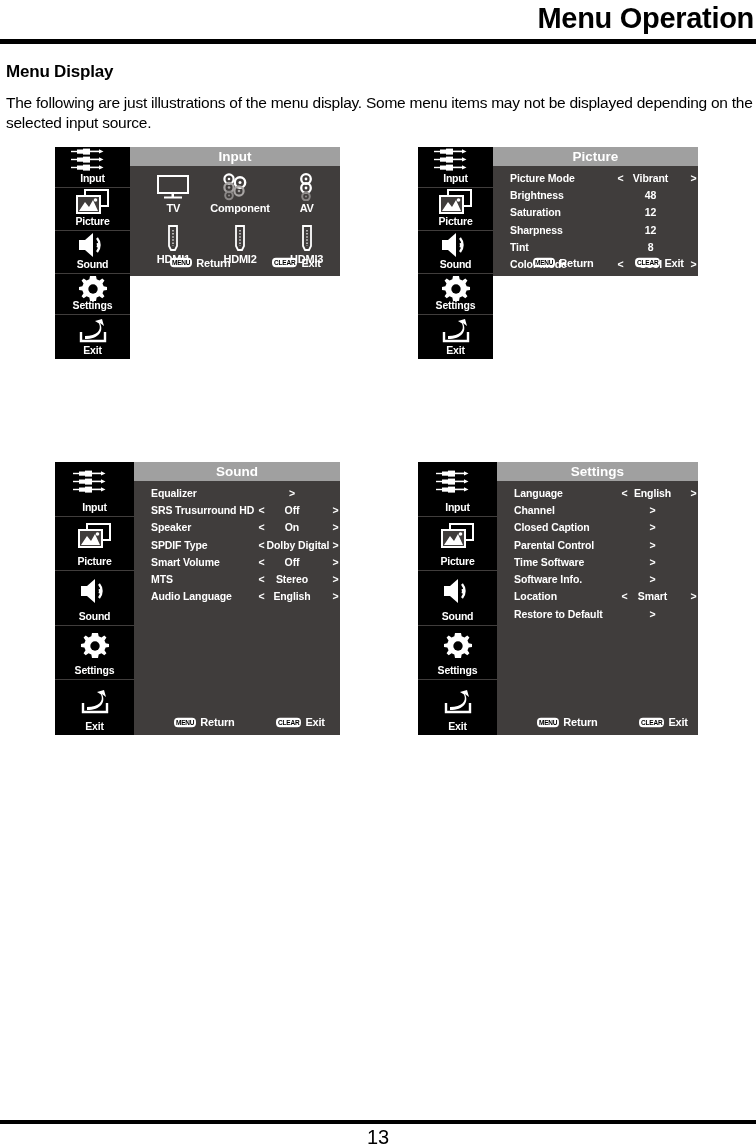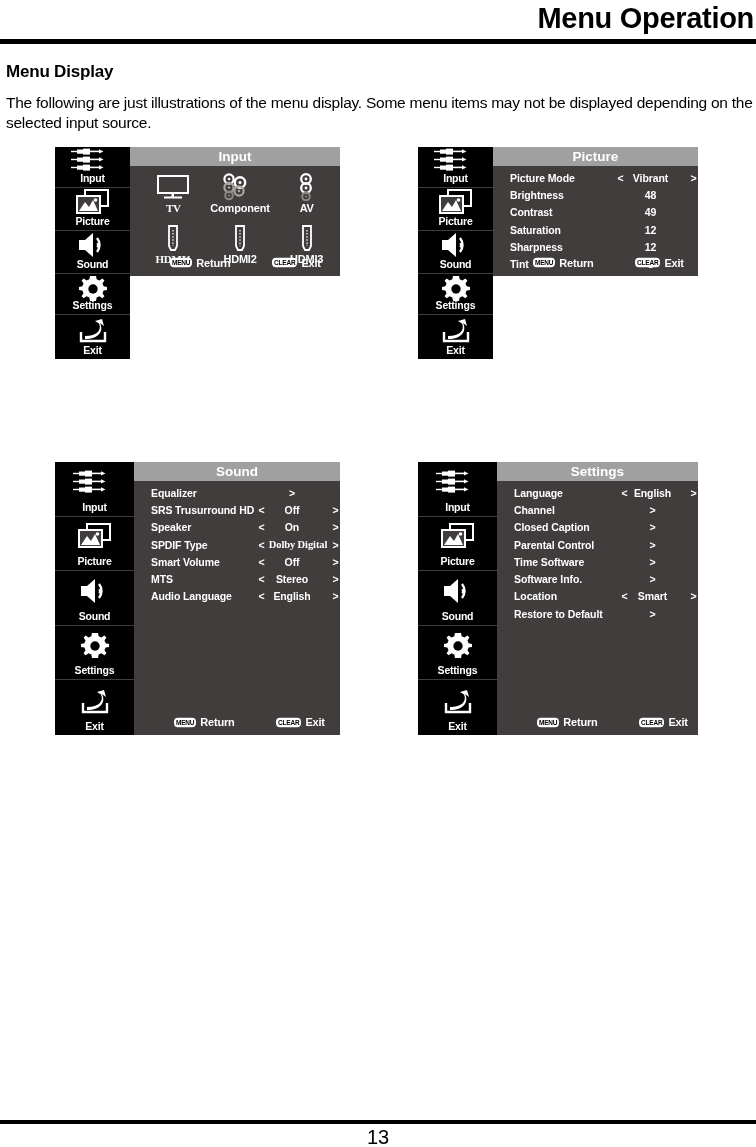--- a/index.html
+++ b/index.html
@@ -176,7 +176,7 @@
     align-items: center;
     justify-content: flex-start;
   }
-  .igcell:first-child { margin-left: 10px; font-family: Liberation Serif, serif; }
+  .igcell:first-child { margin-left: 10px; }
   .ig-ico {
     height: 30px;
     display: flex;

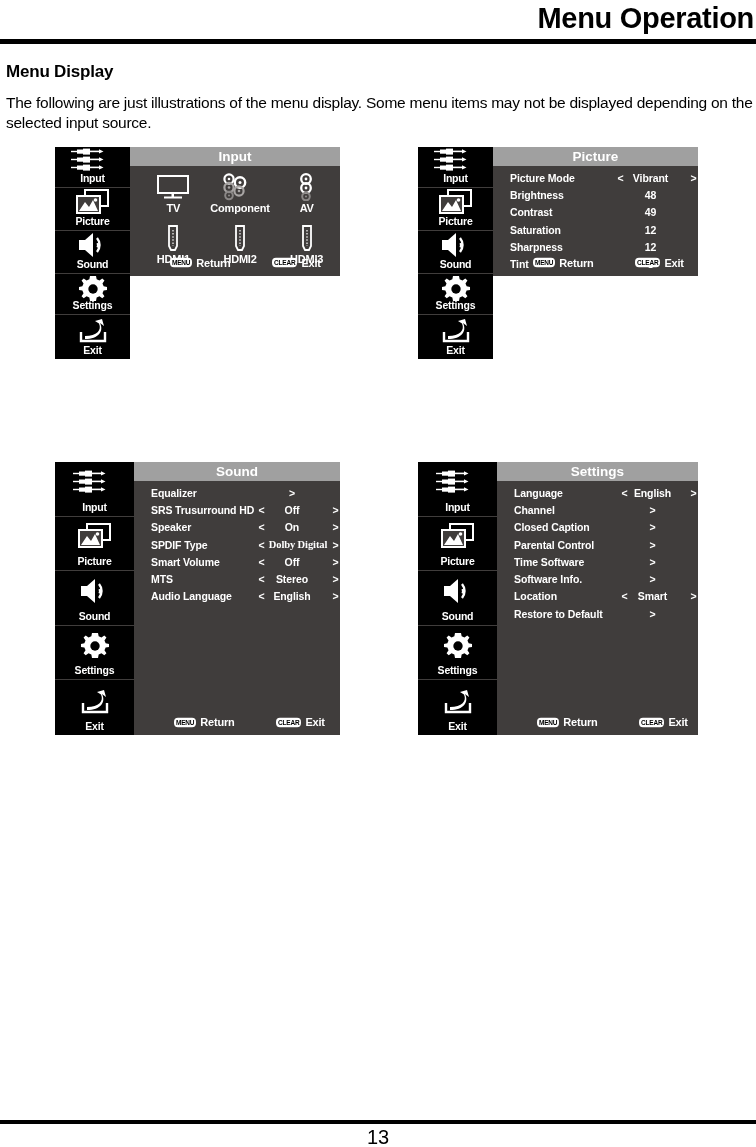--- a/index.html
+++ b/index.html
@@ -550,14 +550,6 @@
             </div>
           </div>
         <div class="mrow">
-            <div class="m-label">Contrast</div>
-            <div class="m-ctrl">
-              <span class="m-lt"></span>
-              <span class="m-val">49</span>
-              <span class="m-gt"></span>
-            </div>
-          </div>
-        <div class="mrow">
             <div class="m-label">Saturation</div>
             <div class="m-ctrl">
               <span class="m-lt"></span>

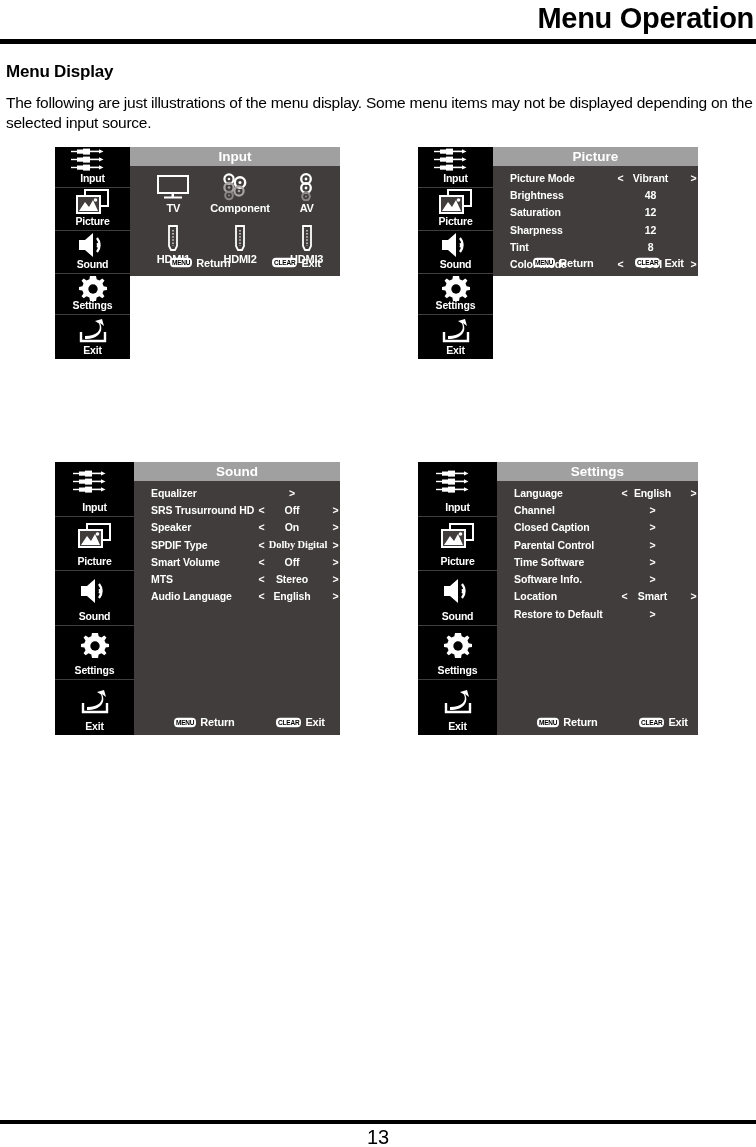--- a/index.html
+++ b/index.html
@@ -236,7 +236,7 @@
     width: 9px;
     text-align: center;
   }
-  .m-val.wide { right: 0; left: 2px; font-family: Liberation Serif, serif; }
+  .m-val.wide { right: 0; left: 2px; }
 
   
   .footer-rule {

